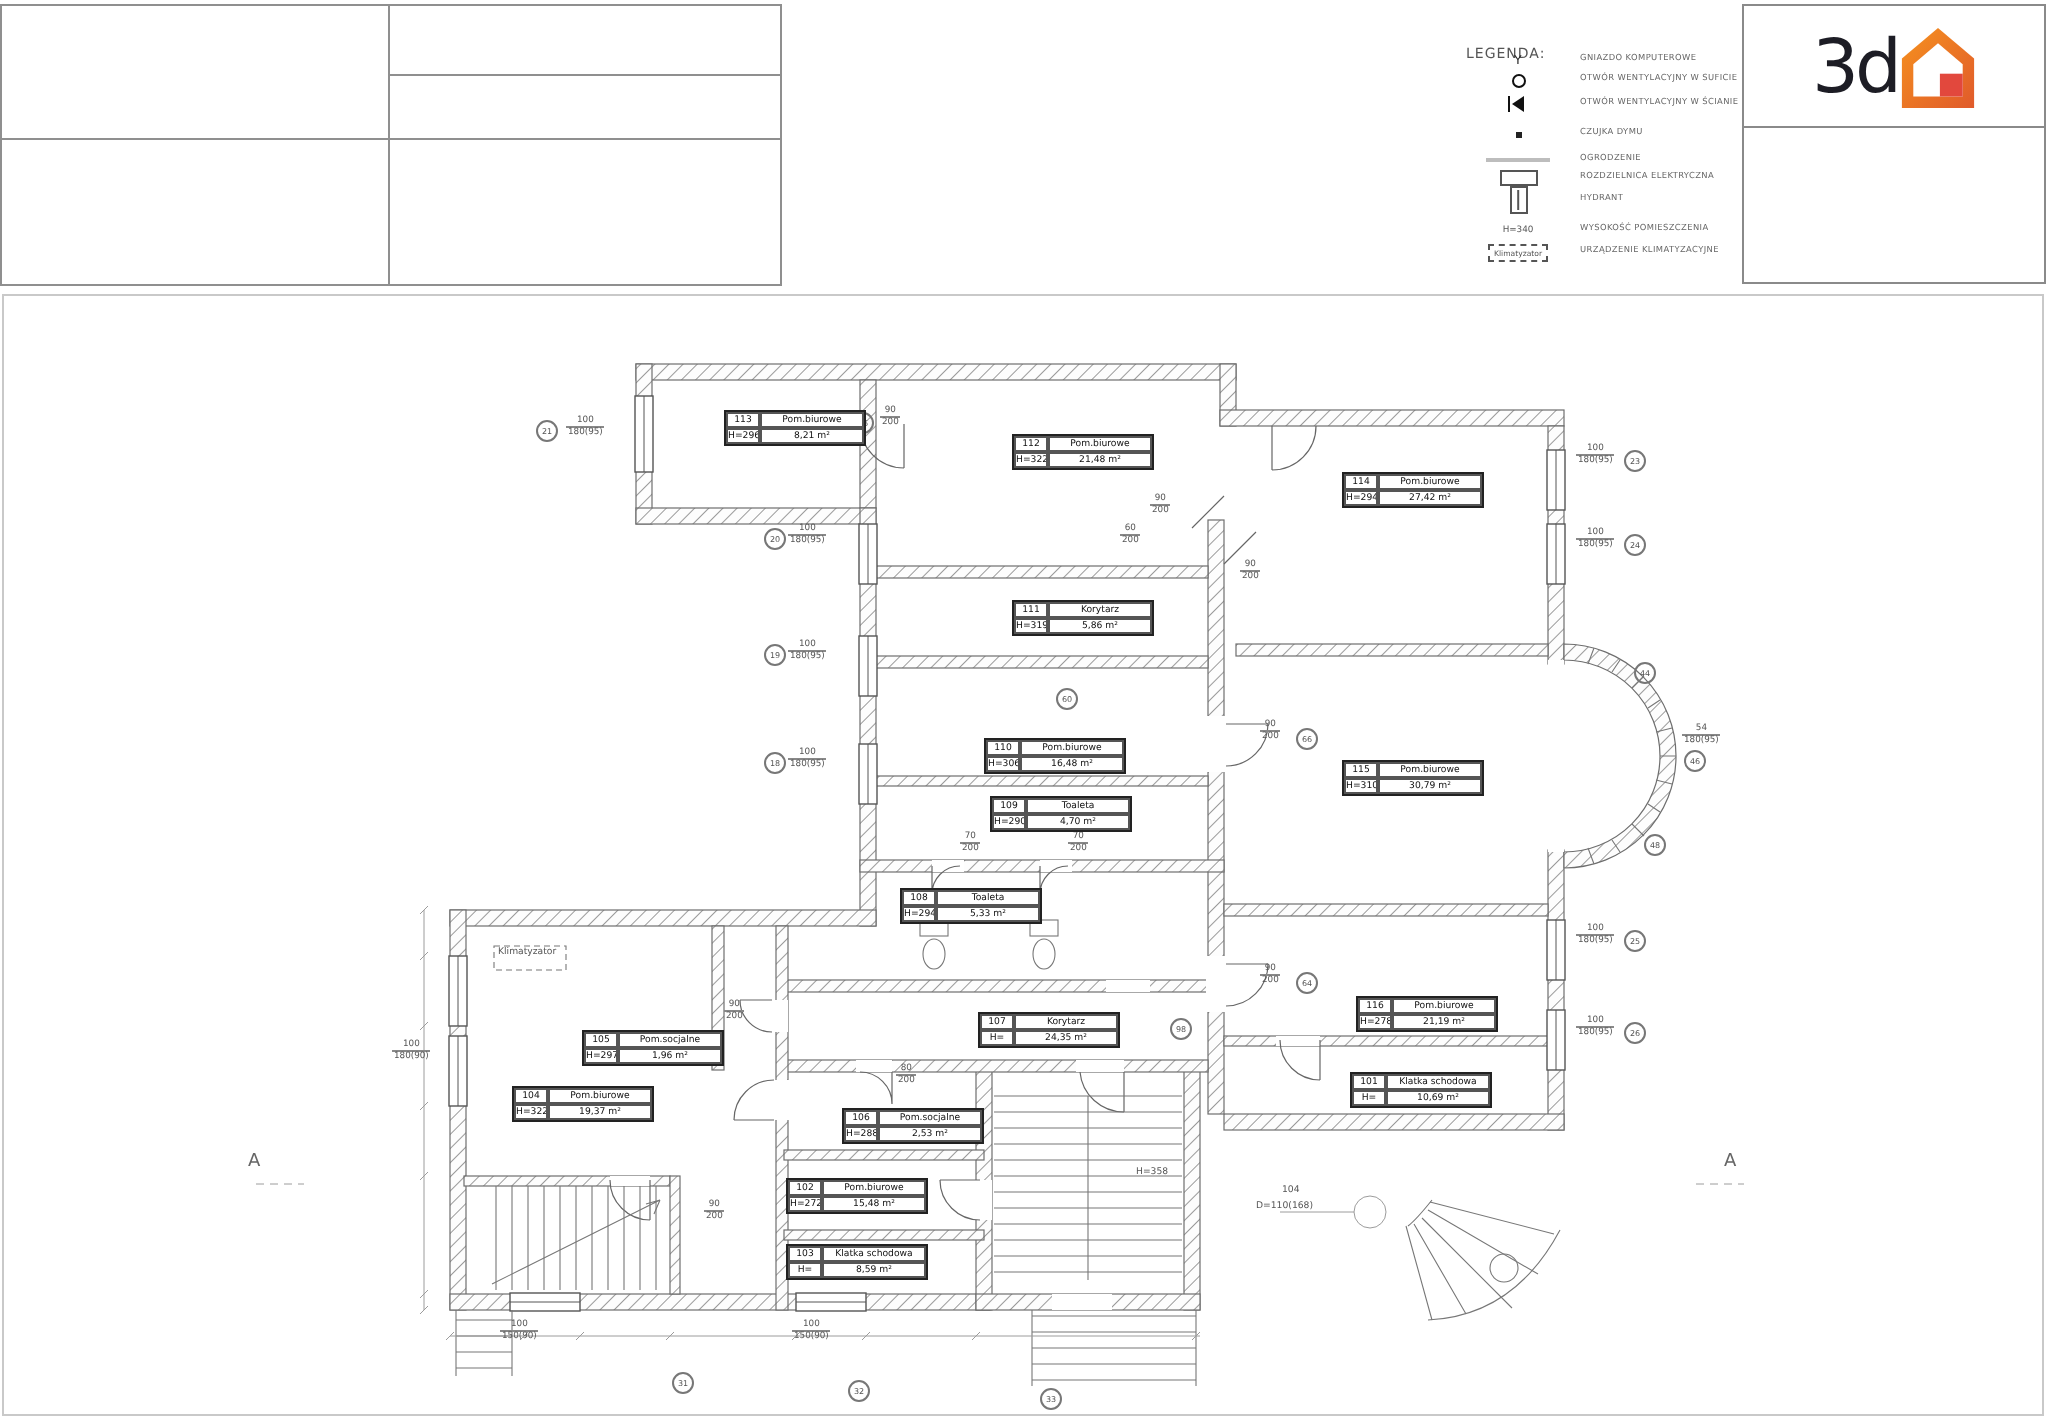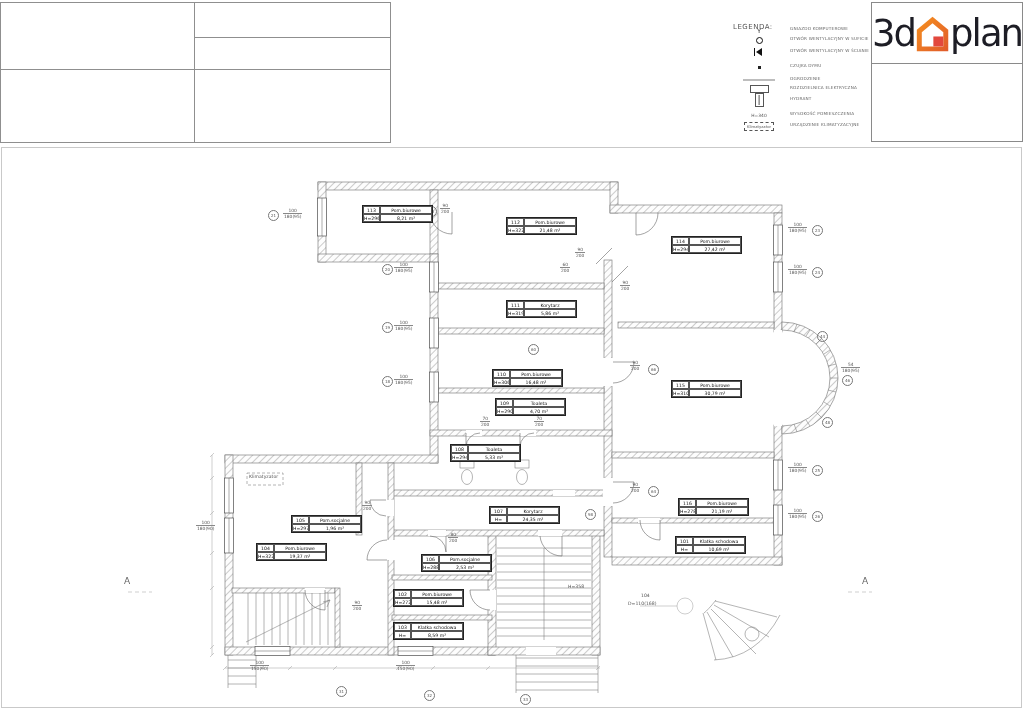--- a/index.html
+++ b/index.html
@@ -142,7 +142,6 @@
     <path d="M20,9 L33,20 L33,37 L7,37 L7,20 Z" fill="#fff"></path>
     <rect x="21" y="25" width="12" height="12" fill="#e2483d"></rect>
   </svg>
-  <span class="logo-text" style="color:#1d1d25;">plan</span>
 </div>
 <div class="logo-under"></div>
 

